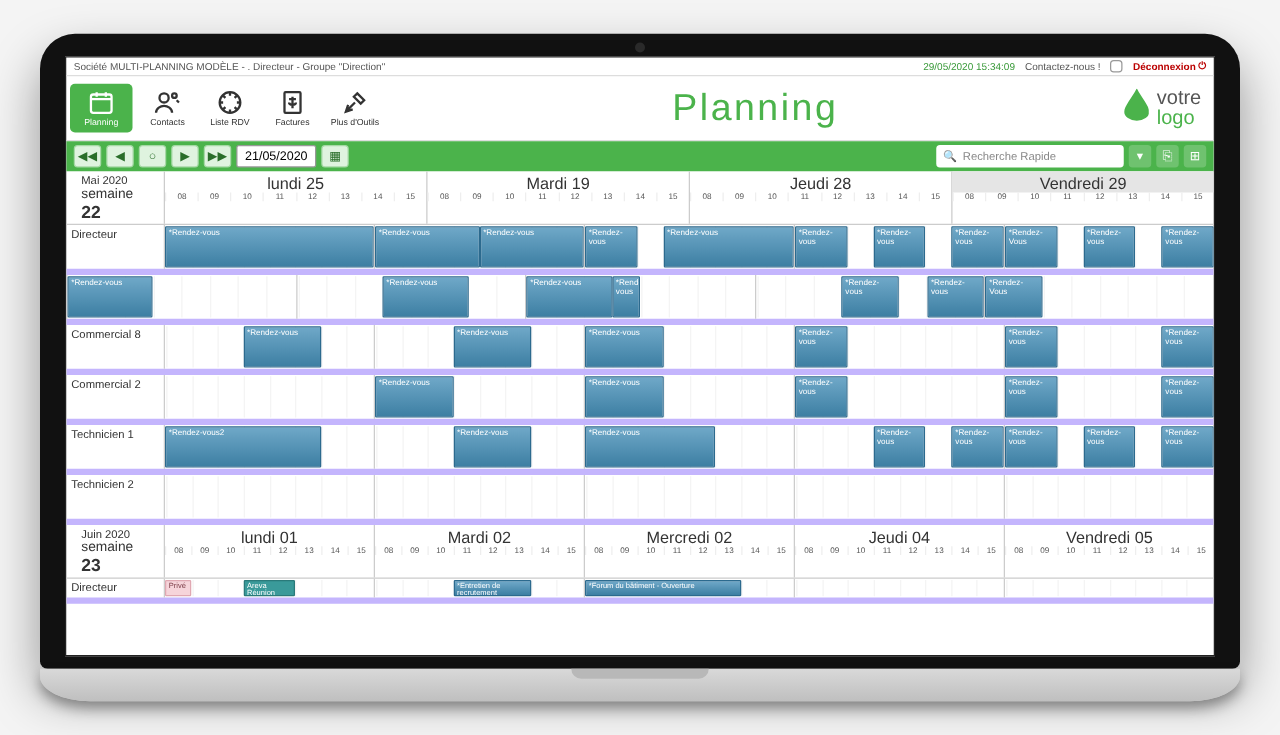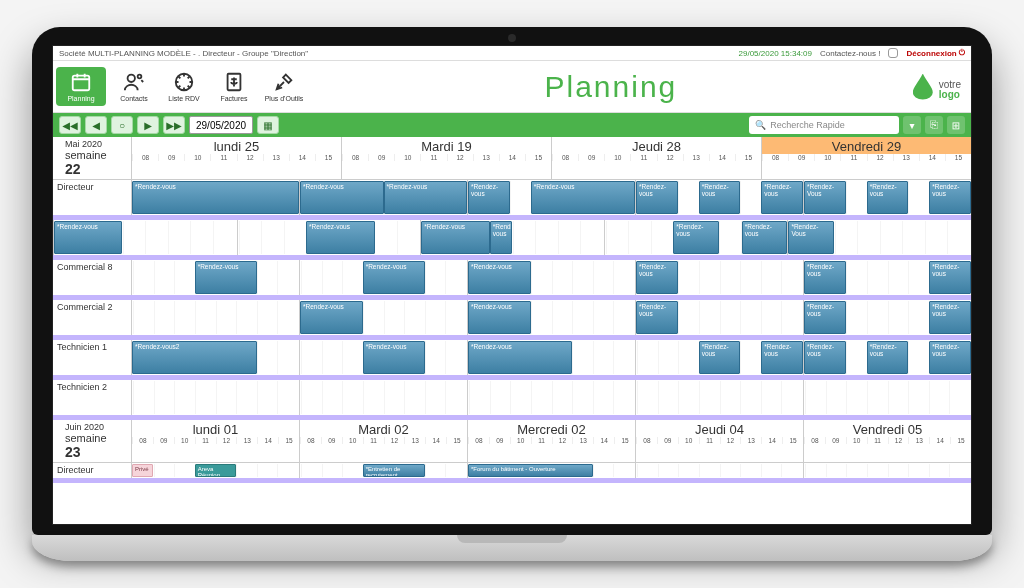--- a/index.html
+++ b/index.html
@@ -27,7 +27,7 @@
   .nav .item.active { background:#4bb34b; color:#fff; border-radius:4px; margin:3px;}
   .nav .item svg { width:22px; height:22px; }
   .title { flex:1; text-align:center; font-size:30px; font-weight:300; color:#4bb34b; letter-spacing:2px;}
-  .brand { display:flex; align-items:flex-end; gap:6px; padding-right:10px; color:#555; font-size:10px;}
+  .brand { display:flex; align-items:flex-start; gap:6px; padding-right:10px; color:#555; font-size:16px;}
   .brand .drop { width:20px; height:26px; background:#4bb34b; clip-path: path('M10 0 C14 8 20 14 20 19 A10 7 0 1 1 0 19 C0 14 6 8 10 0 Z'); position:relative;}
   .brand .txt { line-height:1; }
   .brand .txt b{ color:#4bb34b; display:block; font-weight:bold;}

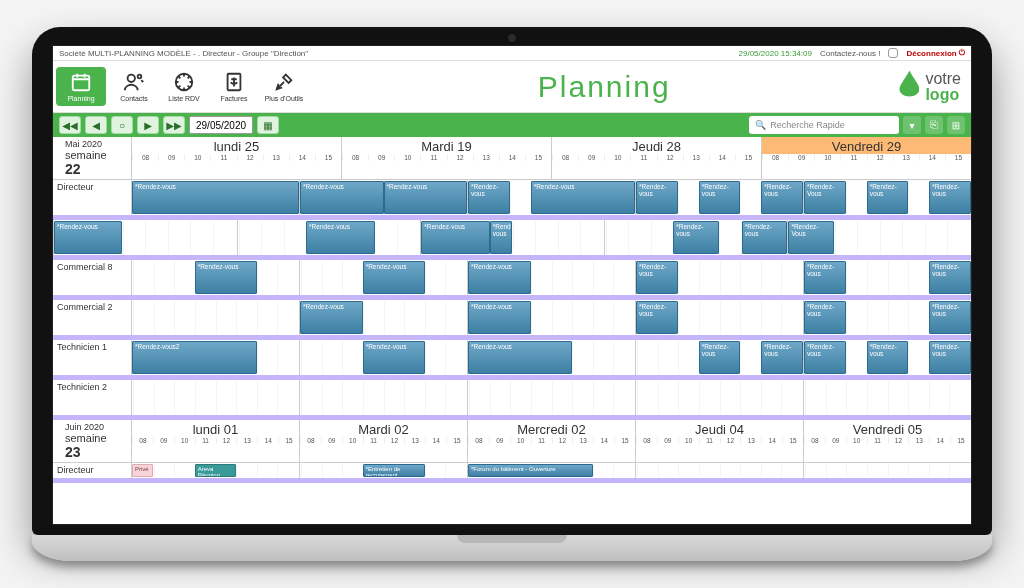--- a/index.html
+++ b/index.html
@@ -30,7 +30,7 @@
   .brand { display:flex; align-items:flex-start; gap:6px; padding-right:10px; color:#555; font-size:16px;}
   .brand .drop { width:20px; height:26px; background:#4bb34b; clip-path: path('M10 0 C14 8 20 14 20 19 A10 7 0 1 1 0 19 C0 14 6 8 10 0 Z'); position:relative;}
   .brand .txt { line-height:1; }
-  .brand .txt b{ color:#4bb34b; display:block; font-weight:bold;}
+  .brand .txt b{ color:#4bb34b; display:block; font-weight:normal;}
 
   .ribbon { background:#4bb34b; height:24px; display:flex; align-items:center; padding:0 6px; gap:4px; }
   .rbtn { width:22px; height:18px; background:#dff3df; border:1px solid #a6d9a6; border-radius:3px; display:flex; align-items:center; justify-content:center; font-size:10px; color:#2a6e2a; cursor:pointer;}

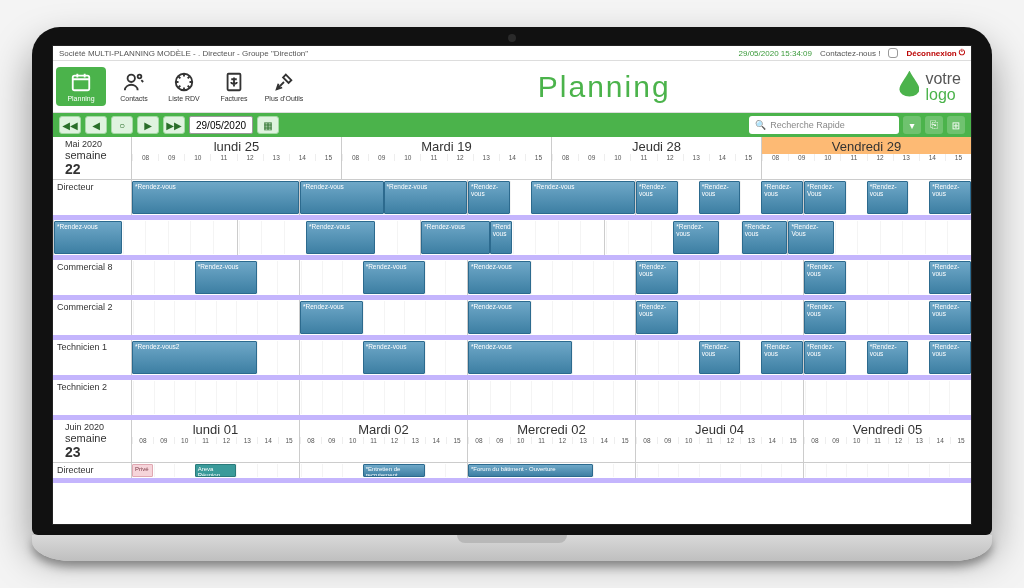--- a/index.html
+++ b/index.html
@@ -136,7 +136,7 @@
         <div class="rbtn">○</div>
         <div class="rbtn">▶</div>
         <div class="rbtn">▶▶</div>
-        <div class="datebox">29/05/2020</div>
+        <div class="datebox">21/05/2020</div>
         <div class="rbtn">▦</div>
         <div class="spacer"></div>
         <div class="searchbox">

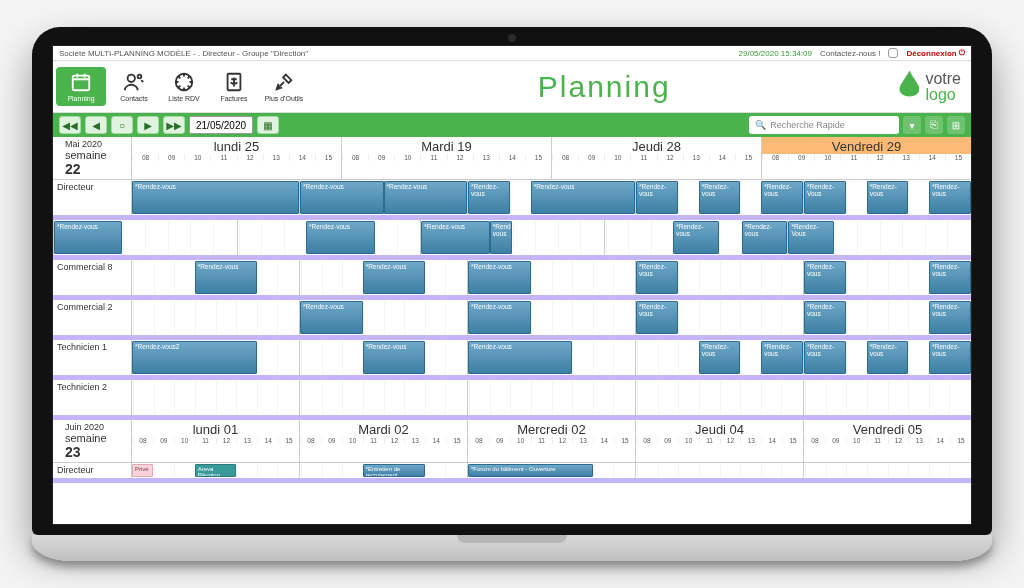--- a/index.html
+++ b/index.html
@@ -49,7 +49,7 @@
   .weekhead .wk b{font-size:14px;}
   .daycol { flex:1; border-left:1px solid #ccc; }
   .dayname { text-align:center; font-size:13px; font-weight:400; padding:2px 0 0;}
-  .dayname.hl { background:#fdba74; }
+  .dayname.hl { background:#e5e5e5; }
   .hours { display:flex; }
   .hours span{ flex:1; text-align:center; font-size:6.5px; color:#555; border-left:1px solid #eee;}
   .row { display:flex; border-bottom:5px solid #c4b5fd; min-height:40px;}

